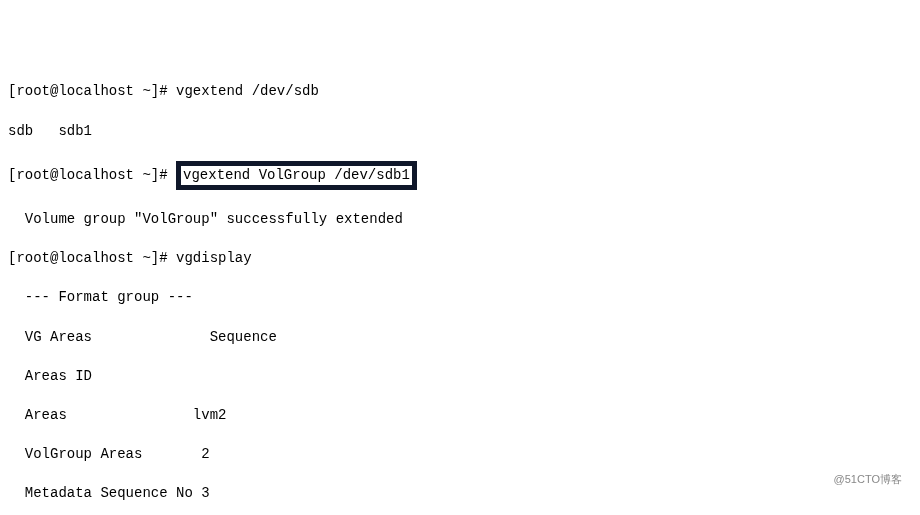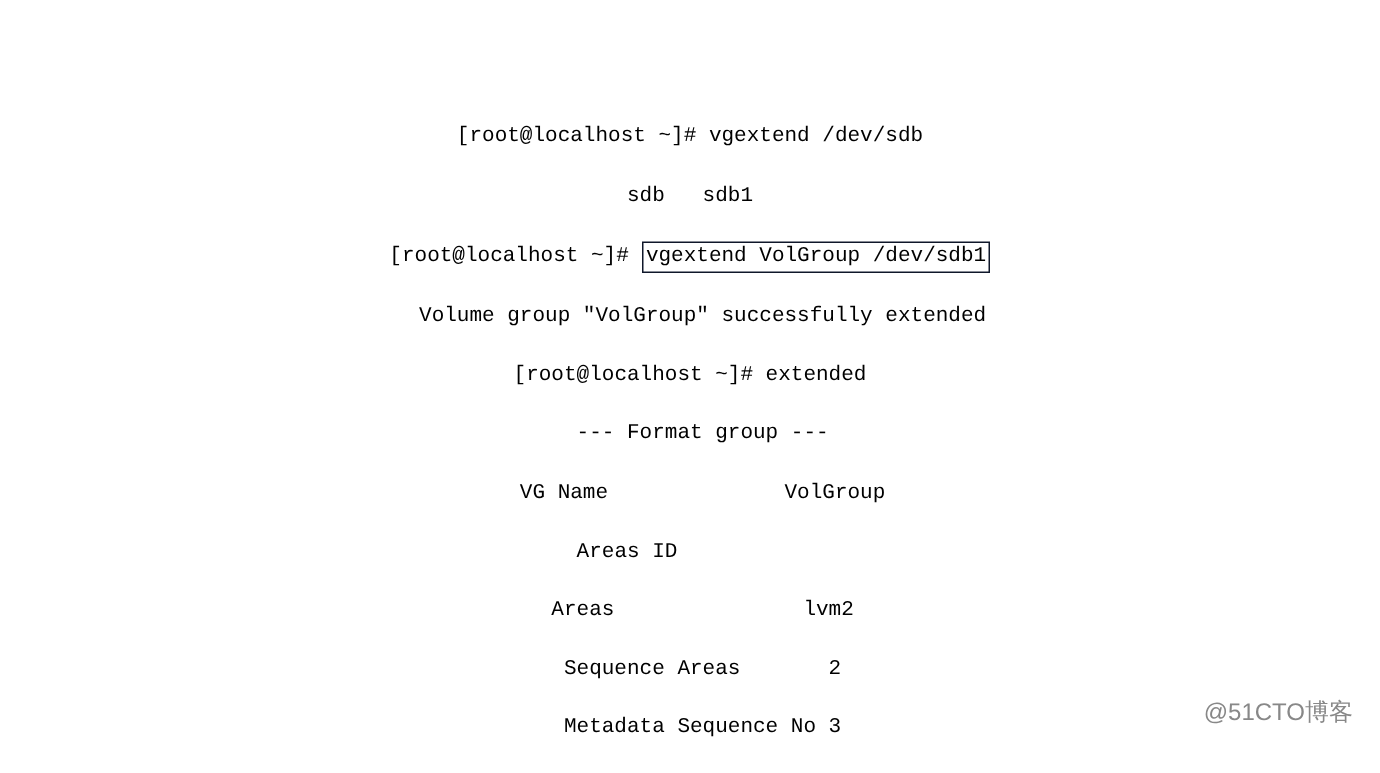--- a/index.html
+++ b/index.html
@@ -2,7 +2,7 @@
 <html><head>
   <meta charset="utf-8">
   <style>
-    * { margin: 0; padding: 0; box-sizing: border-box; text-align: center; }
+    * { margin: 0; padding: 0; box-sizing: border-box; }
     body {
       font-family: "Courier New", Courier, monospace;
       font-size: 14px;

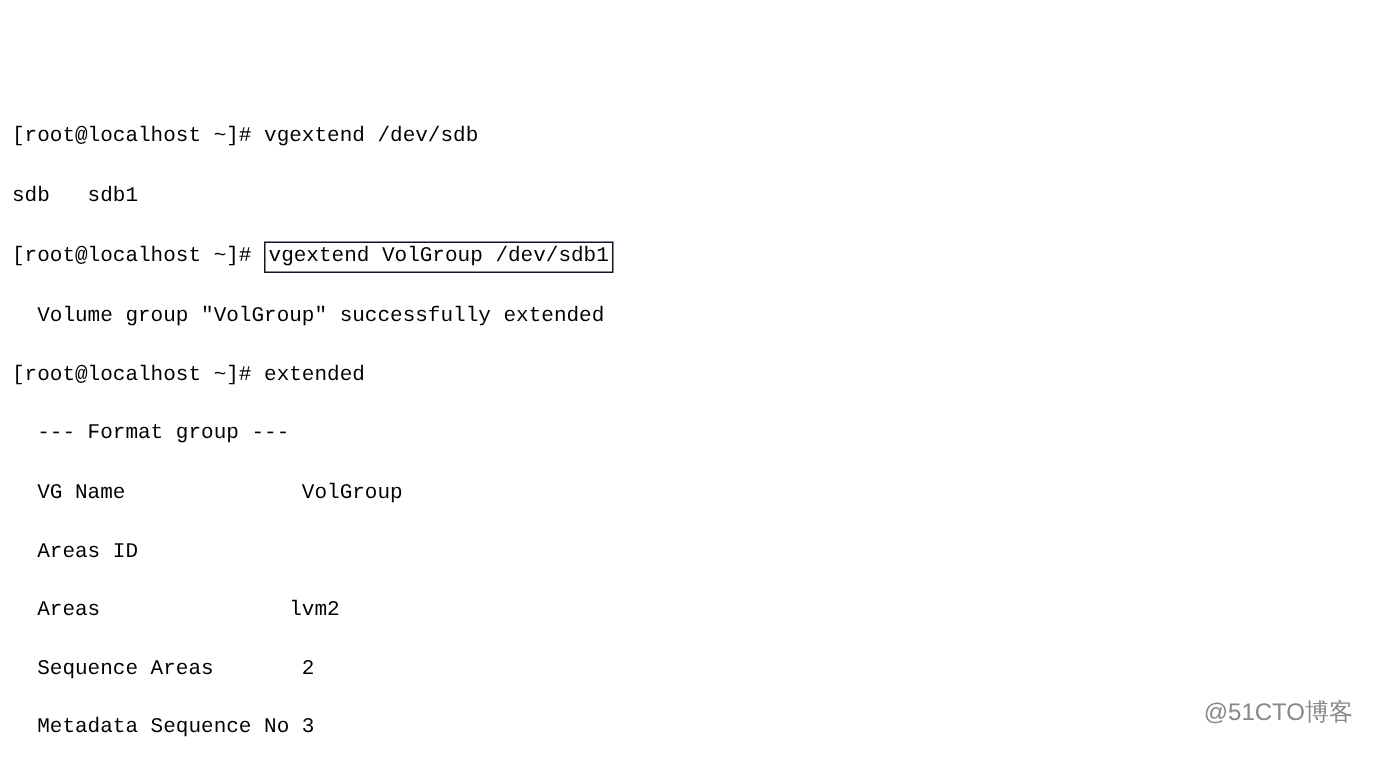--- a/index.html
+++ b/index.html
@@ -17,7 +17,7 @@
     }
     .line { display: block; }
     .hl-red {
-      border: 1px solid #0f172a;
+      border: 5px solid #0f172a;
       display: inline-block;
       padding: 0 2px;
     }

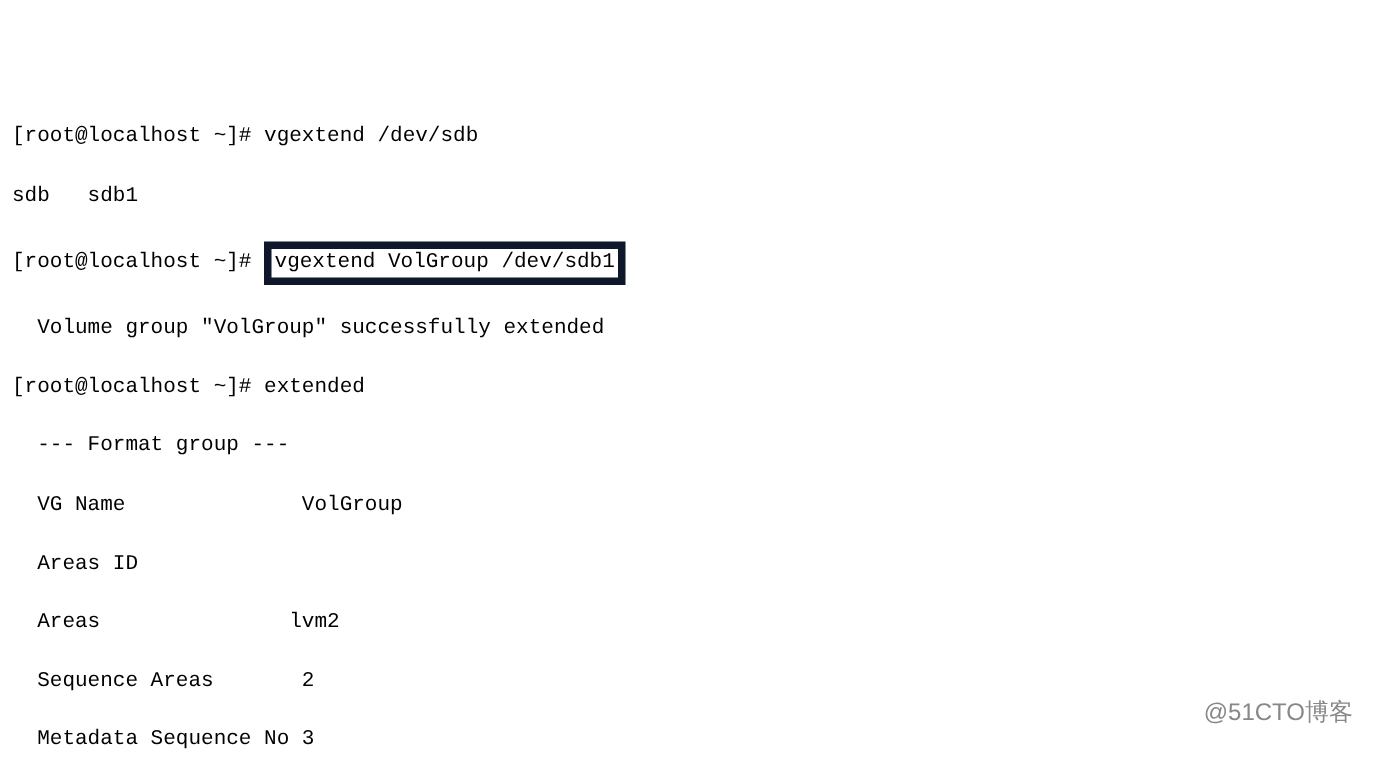--- a/index.html
+++ b/index.html
@@ -39,7 +39,7 @@
 <span class="line">sdb   sdb1</span>
 <span class="line"><span>[root@localhost ~]# </span><span class="hl-red">vgextend VolGroup /dev/sdb1</span></span>
 <span class="line">  Volume group "VolGroup" successfully extended</span>
-<span class="line"><span>[root@localhost ~]# </span><span>extended</span></span>
+<span class="line"><span>[root@localhost ~]# </span><span>vgdisplay</span></span>
 <span class="line">  --- Format group ---</span>
 <span class="line"><span>  VG Name              </span><span>VolGroup</span></span>
 <span class="line"><span>  Areas ID            </span><span></span></span>

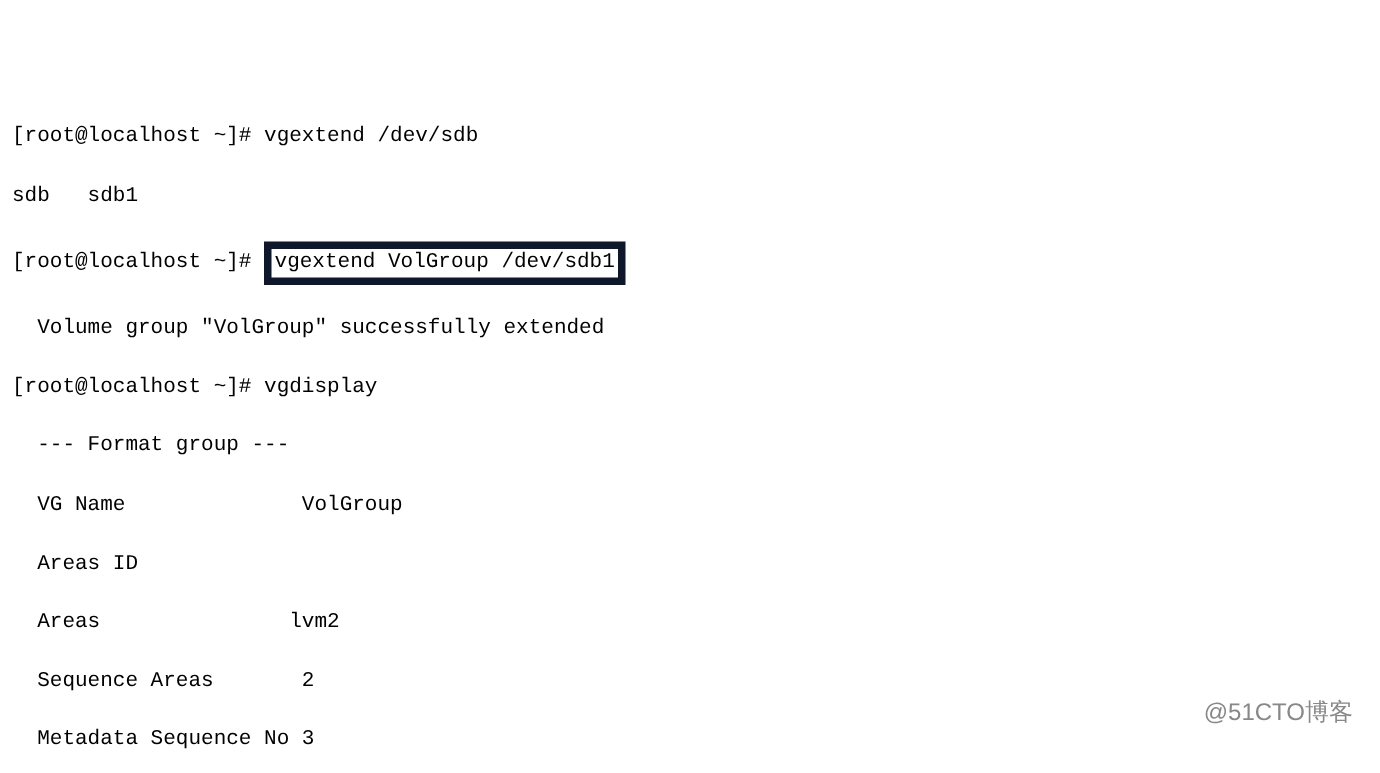--- a/index.html
+++ b/index.html
@@ -41,7 +41,7 @@
 <span class="line">  Volume group "VolGroup" successfully extended</span>
 <span class="line"><span>[root@localhost ~]# </span><span>vgdisplay</span></span>
 <span class="line">  --- Format group ---</span>
-<span class="line"><span>  VG Name              </span><span>VolGroup</span></span>
+<span class="line"><span>  VG Areas              </span><span>VolGroup</span></span>
 <span class="line"><span>  Areas ID            </span><span></span></span>
 <span class="line"><span>  Areas               </span><span>lvm2</span></span>
 <span class="line"><span>  Sequence Areas       </span><span>2</span></span>

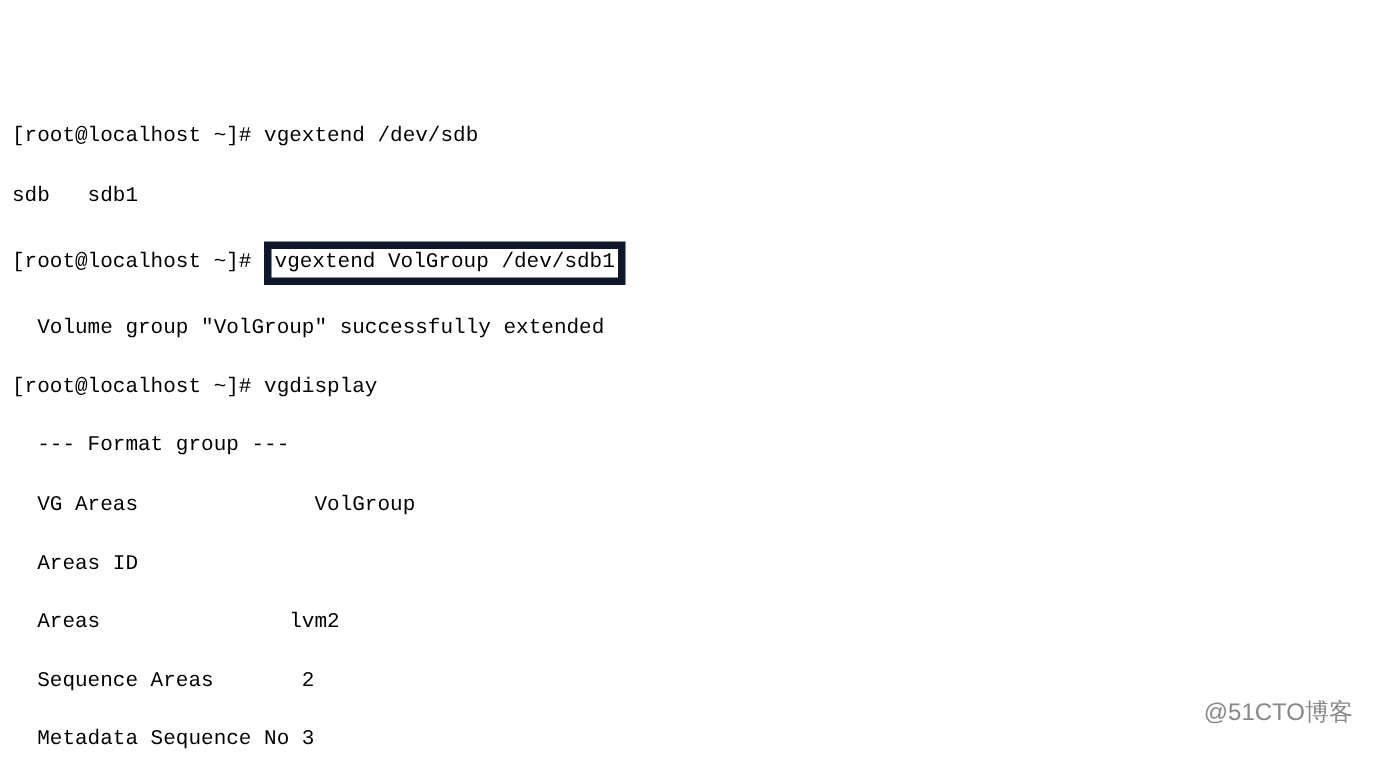--- a/index.html
+++ b/index.html
@@ -41,7 +41,7 @@
 <span class="line">  Volume group "VolGroup" successfully extended</span>
 <span class="line"><span>[root@localhost ~]# </span><span>vgdisplay</span></span>
 <span class="line">  --- Format group ---</span>
-<span class="line"><span>  VG Areas              </span><span>VolGroup</span></span>
+<span class="line"><span>  VG Areas              </span><span>Sequence</span></span>
 <span class="line"><span>  Areas ID            </span><span></span></span>
 <span class="line"><span>  Areas               </span><span>lvm2</span></span>
 <span class="line"><span>  Sequence Areas       </span><span>2</span></span>

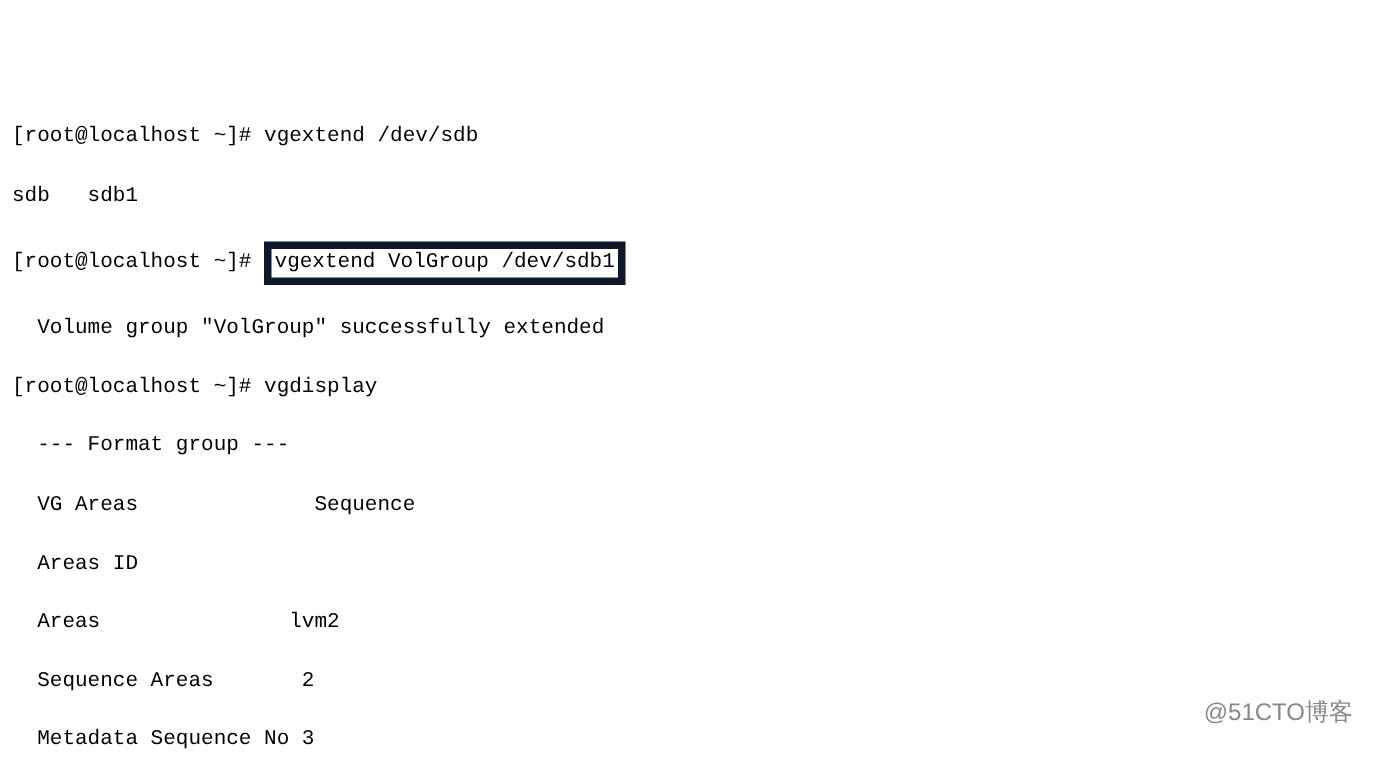--- a/index.html
+++ b/index.html
@@ -44,7 +44,7 @@
 <span class="line"><span>  VG Areas              </span><span>Sequence</span></span>
 <span class="line"><span>  Areas ID            </span><span></span></span>
 <span class="line"><span>  Areas               </span><span>lvm2</span></span>
-<span class="line"><span>  Sequence Areas       </span><span>2</span></span>
+<span class="line"><span>  VolGroup Areas       </span><span>2</span></span>
 <span class="line"><span>  Metadata Sequence No </span><span>3</span></span>
 
 

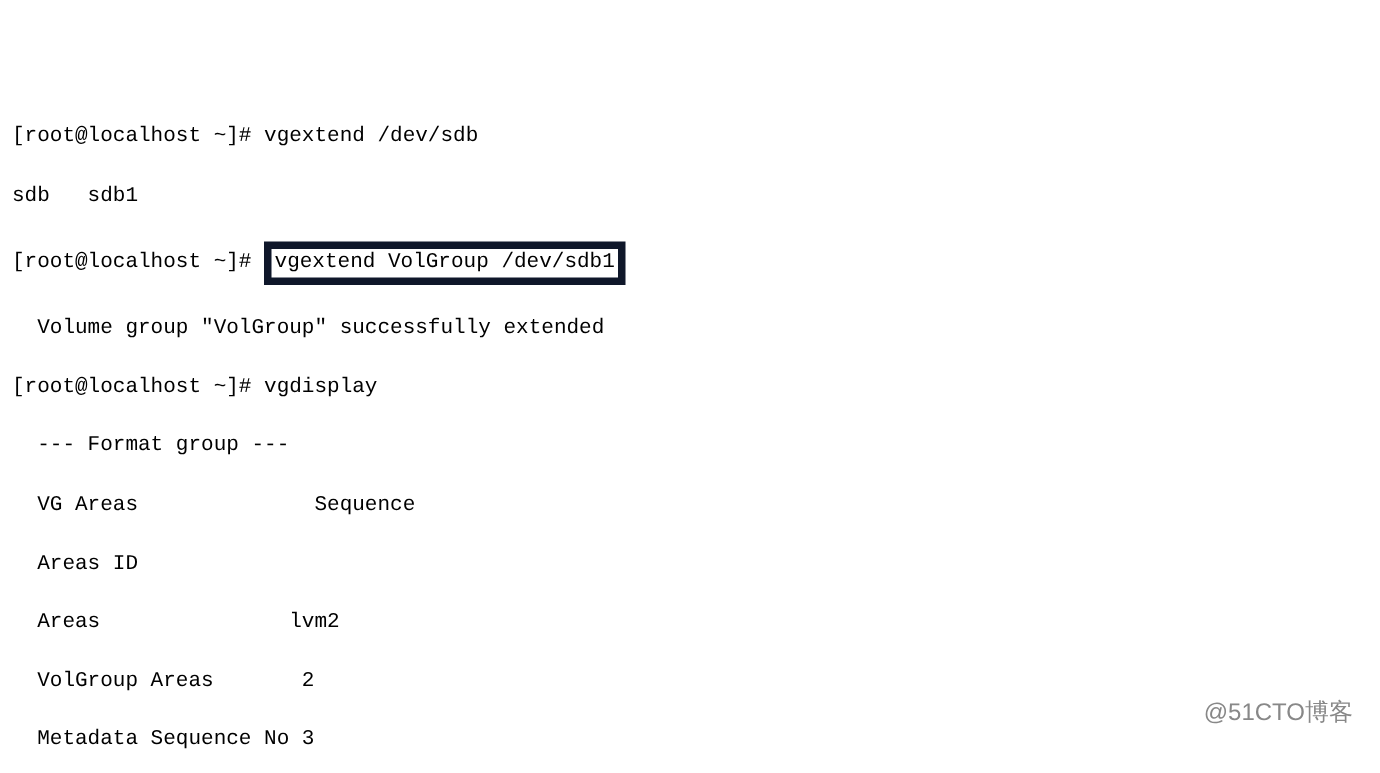--- a/index.html
+++ b/index.html
@@ -27,7 +27,7 @@
       bottom: 28px;
       color: #888;
       font-family: Arial, sans-serif;
-      font-size: 16px;
+      font-size: 11px;
     }
   </style>
 </head>

